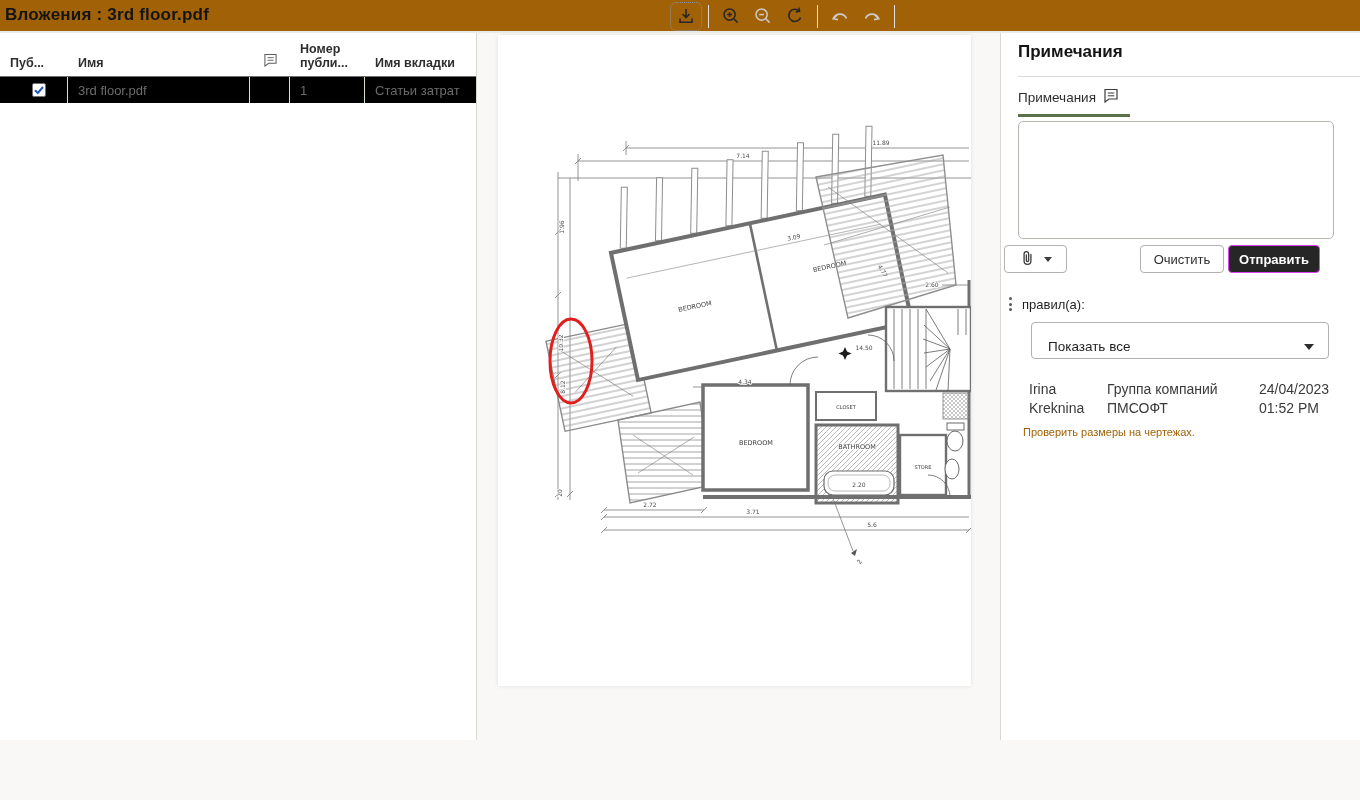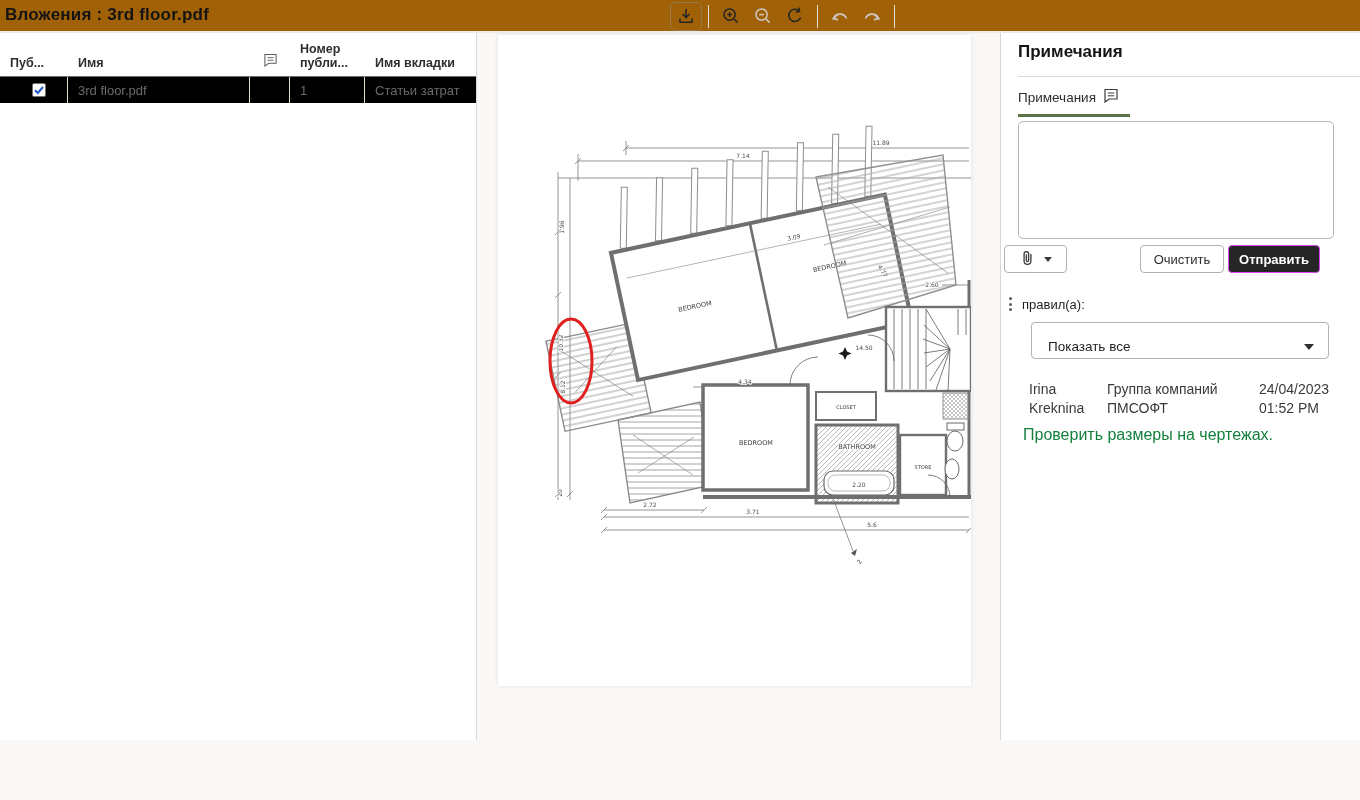--- a/index.html
+++ b/index.html
@@ -67,7 +67,7 @@
   .cm-author { width:78px; }
   .cm-company { width:152px; }
   .cm-datetime { flex:1; }
-  .comment-text { position:absolute; left:22px; top:393px; width:320px; font-size:16px; color:#15803d; }
+  .comment-text { position:absolute; left:22px; top:393px; width:320px; font-size:11px; color:#a16207; }
 </style>
 </head>
 <body>

